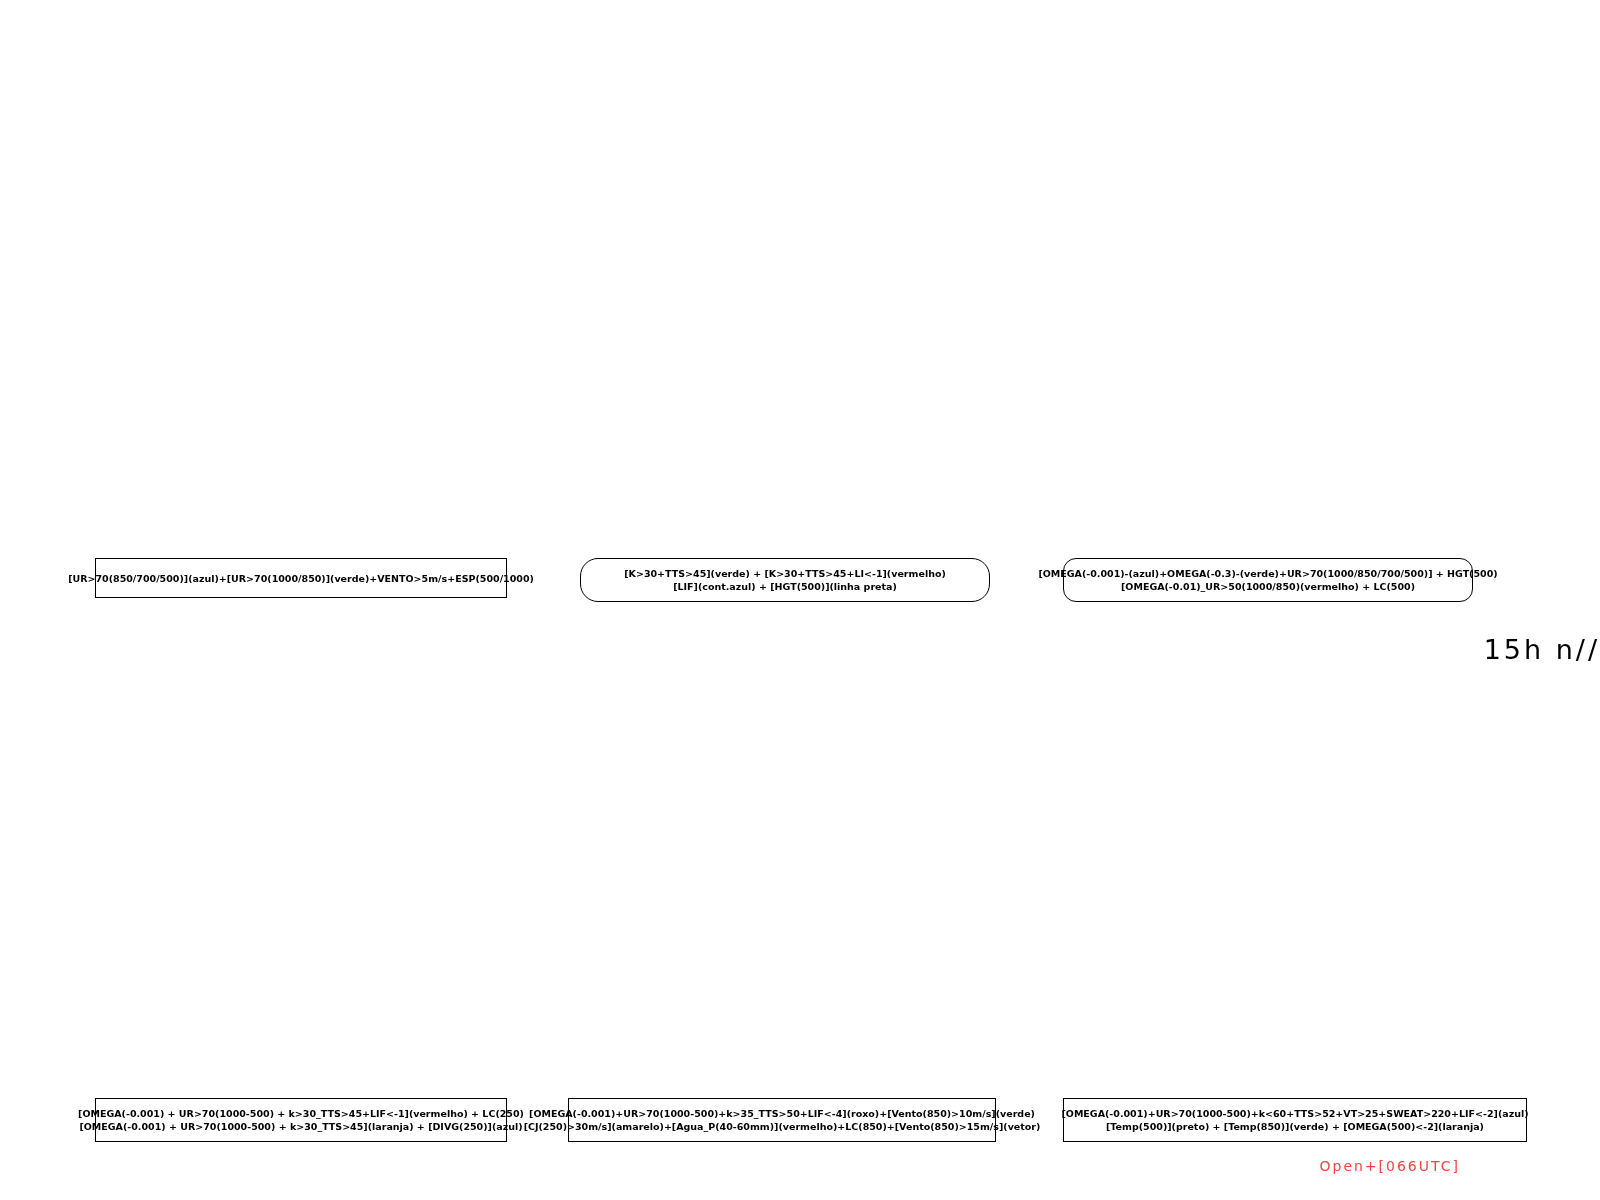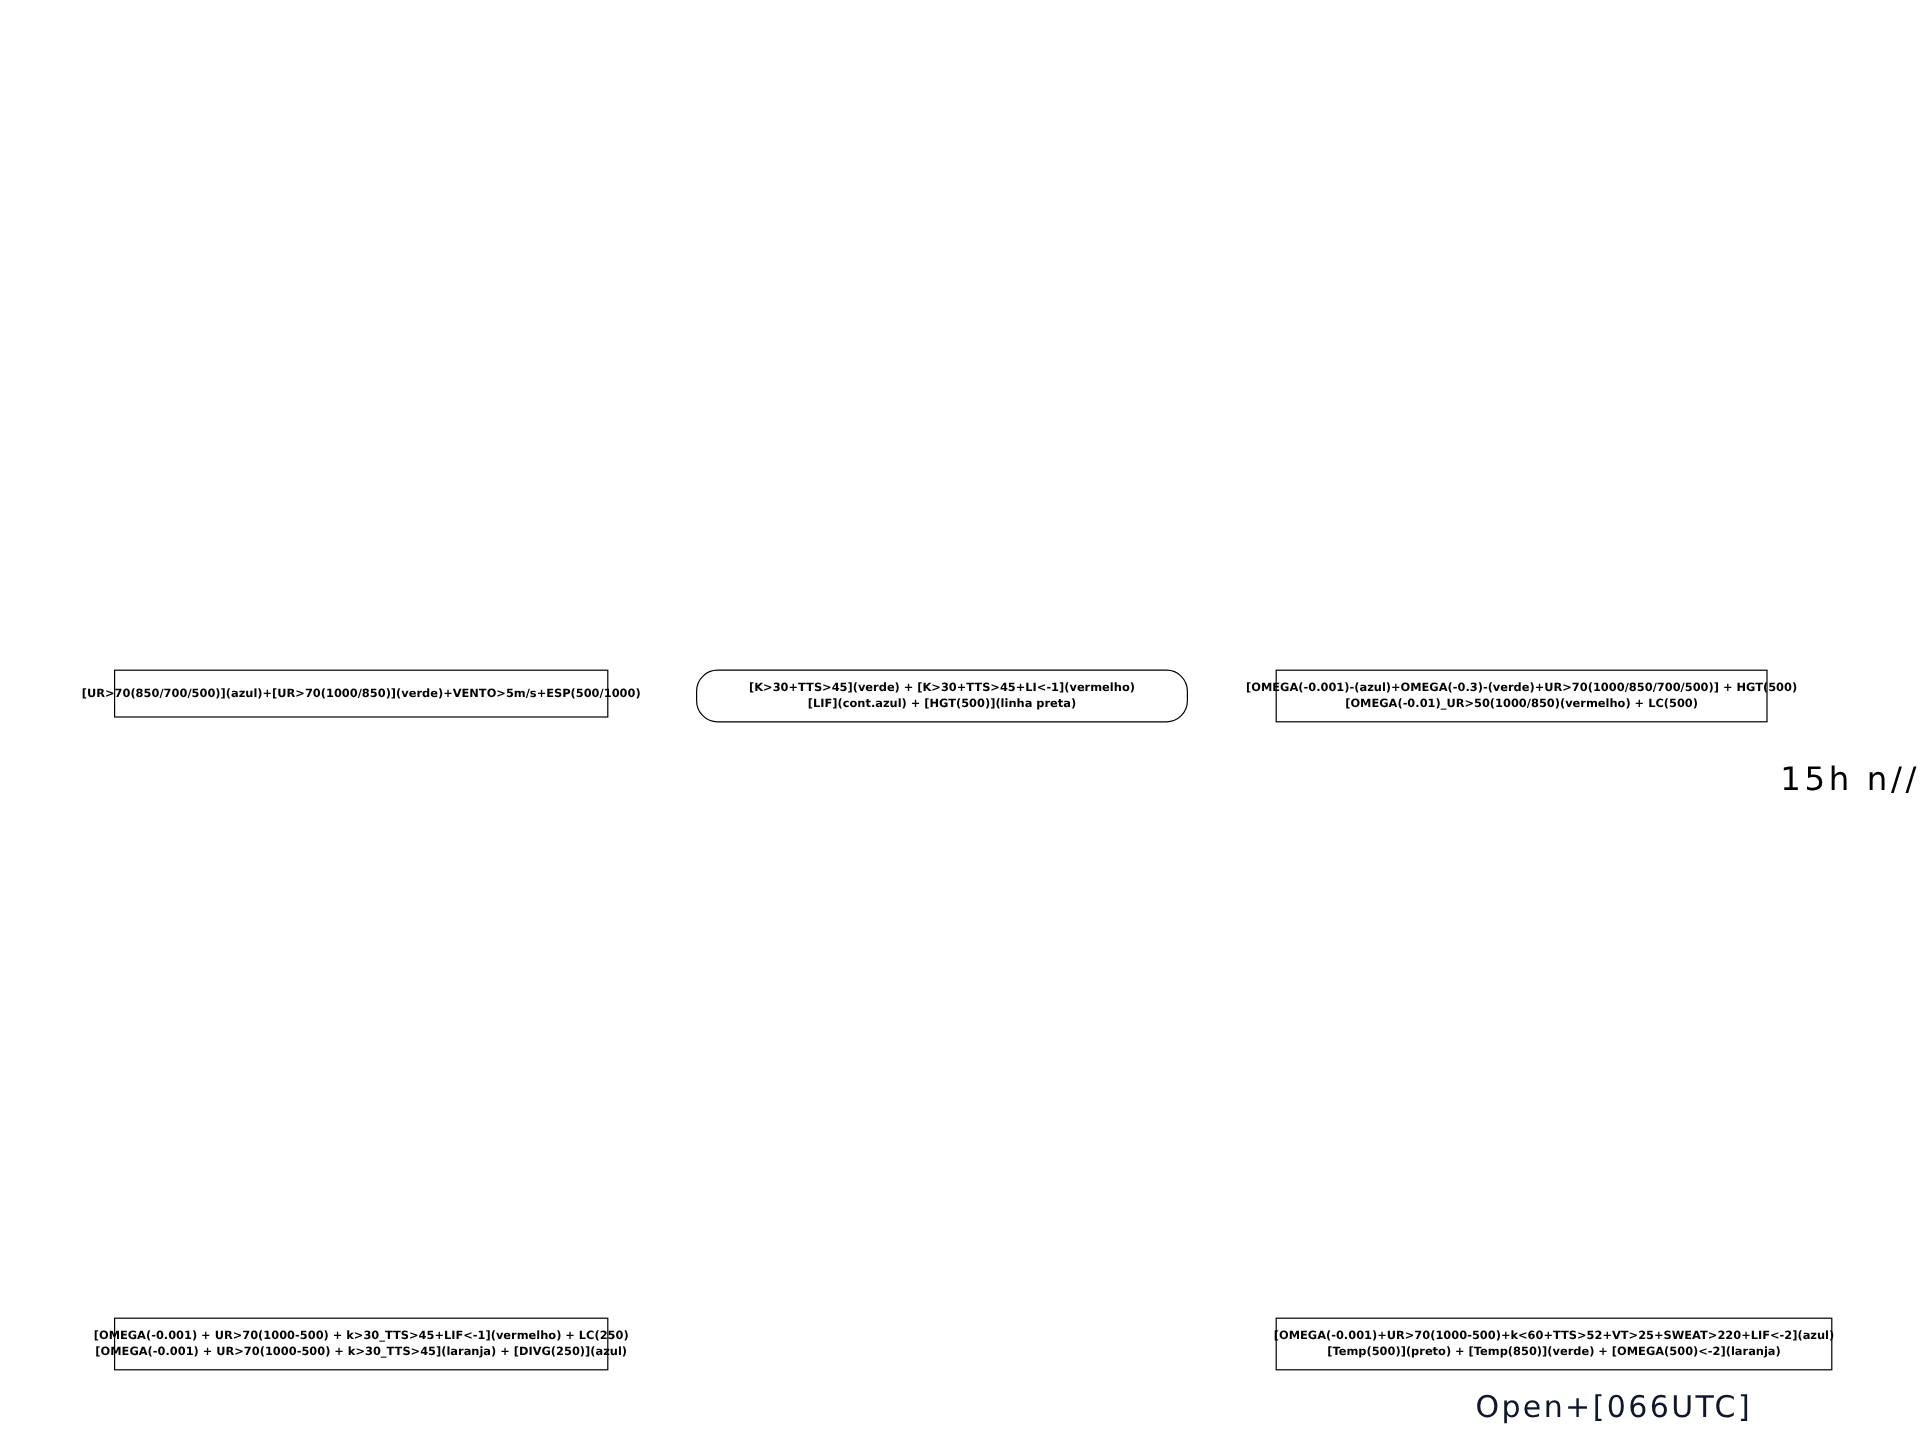--- a/index.html
+++ b/index.html
@@ -78,7 +78,7 @@
   
   #legend-0 { left: 95px;  top: 558px;  width: 412px; height: 40px; }
   #legend-1 { left: 580px; top: 558px;  width: 410px; height: 44px; border-radius: 18px; }
-  #legend-2 { left: 1063px;top: 558px;  width: 410px; height: 44px; }
+  #legend-2 { left: 1063px;top: 558px;  width: 410px; height: 44px; border-radius: 13px; }
   
   #legend-3 { left: 95px;  top: 1098px; width: 412px; height: 44px; }
   #legend-4 { left: 568px; top: 1098px; width: 428px; height: 44px; }

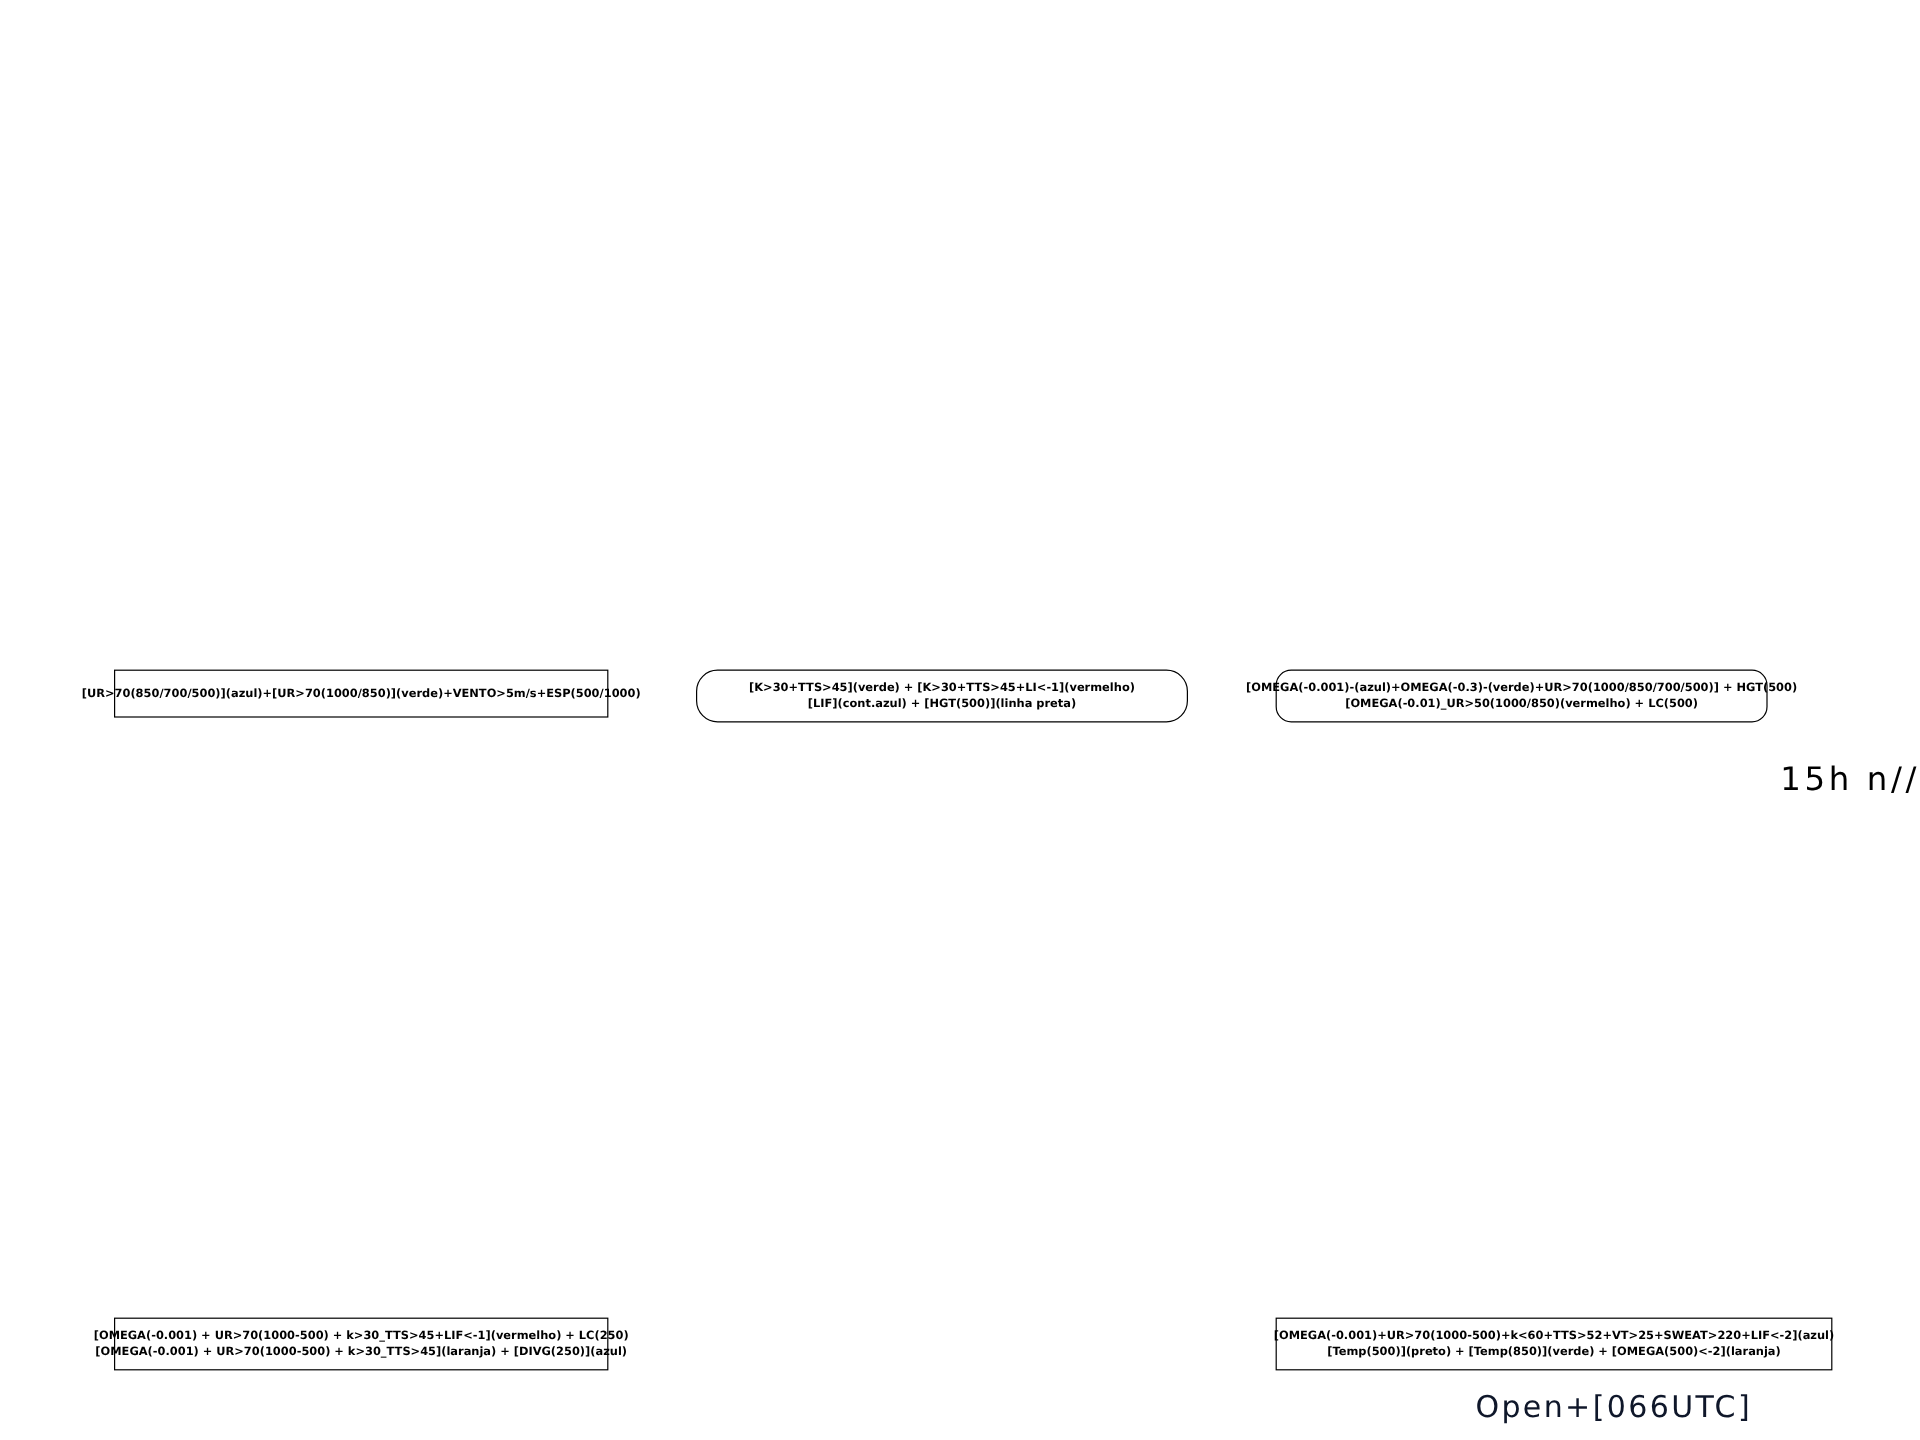--- a/index.html
+++ b/index.html
@@ -129,6 +129,10 @@
     <div class="legend-line">[OMEGA(-0.001)  +  UR&gt;70(1000-500)  +  k&gt;30_TTS&gt;45](laranja)  +  [DIVG(250)](azul)</div>
   </div>
 
+  <div class="legend-box" id="legend-4">
+    <div class="legend-line">[OMEGA(-0.001)+UR&gt;70(1000-500)+k&gt;35_TTS&gt;50+LIF&lt;-4](roxo)+[Vento(850)&gt;10m/s](verde)</div>
+    <div class="legend-line">[CJ(250)&gt;30m/s](amarelo)+[Agua_P(40-60mm)](vermelho)+LC(850)+[Vento(850)&gt;15m/s](vetor)</div>
+  </div>
 
   <div class="legend-box" id="legend-5">
     <div class="legend-line">[OMEGA(-0.001)+UR&gt;70(1000-500)+k&lt;60+TTS&gt;52+VT&gt;25+SWEAT&gt;220+LIF&lt;-2](azul)</div>

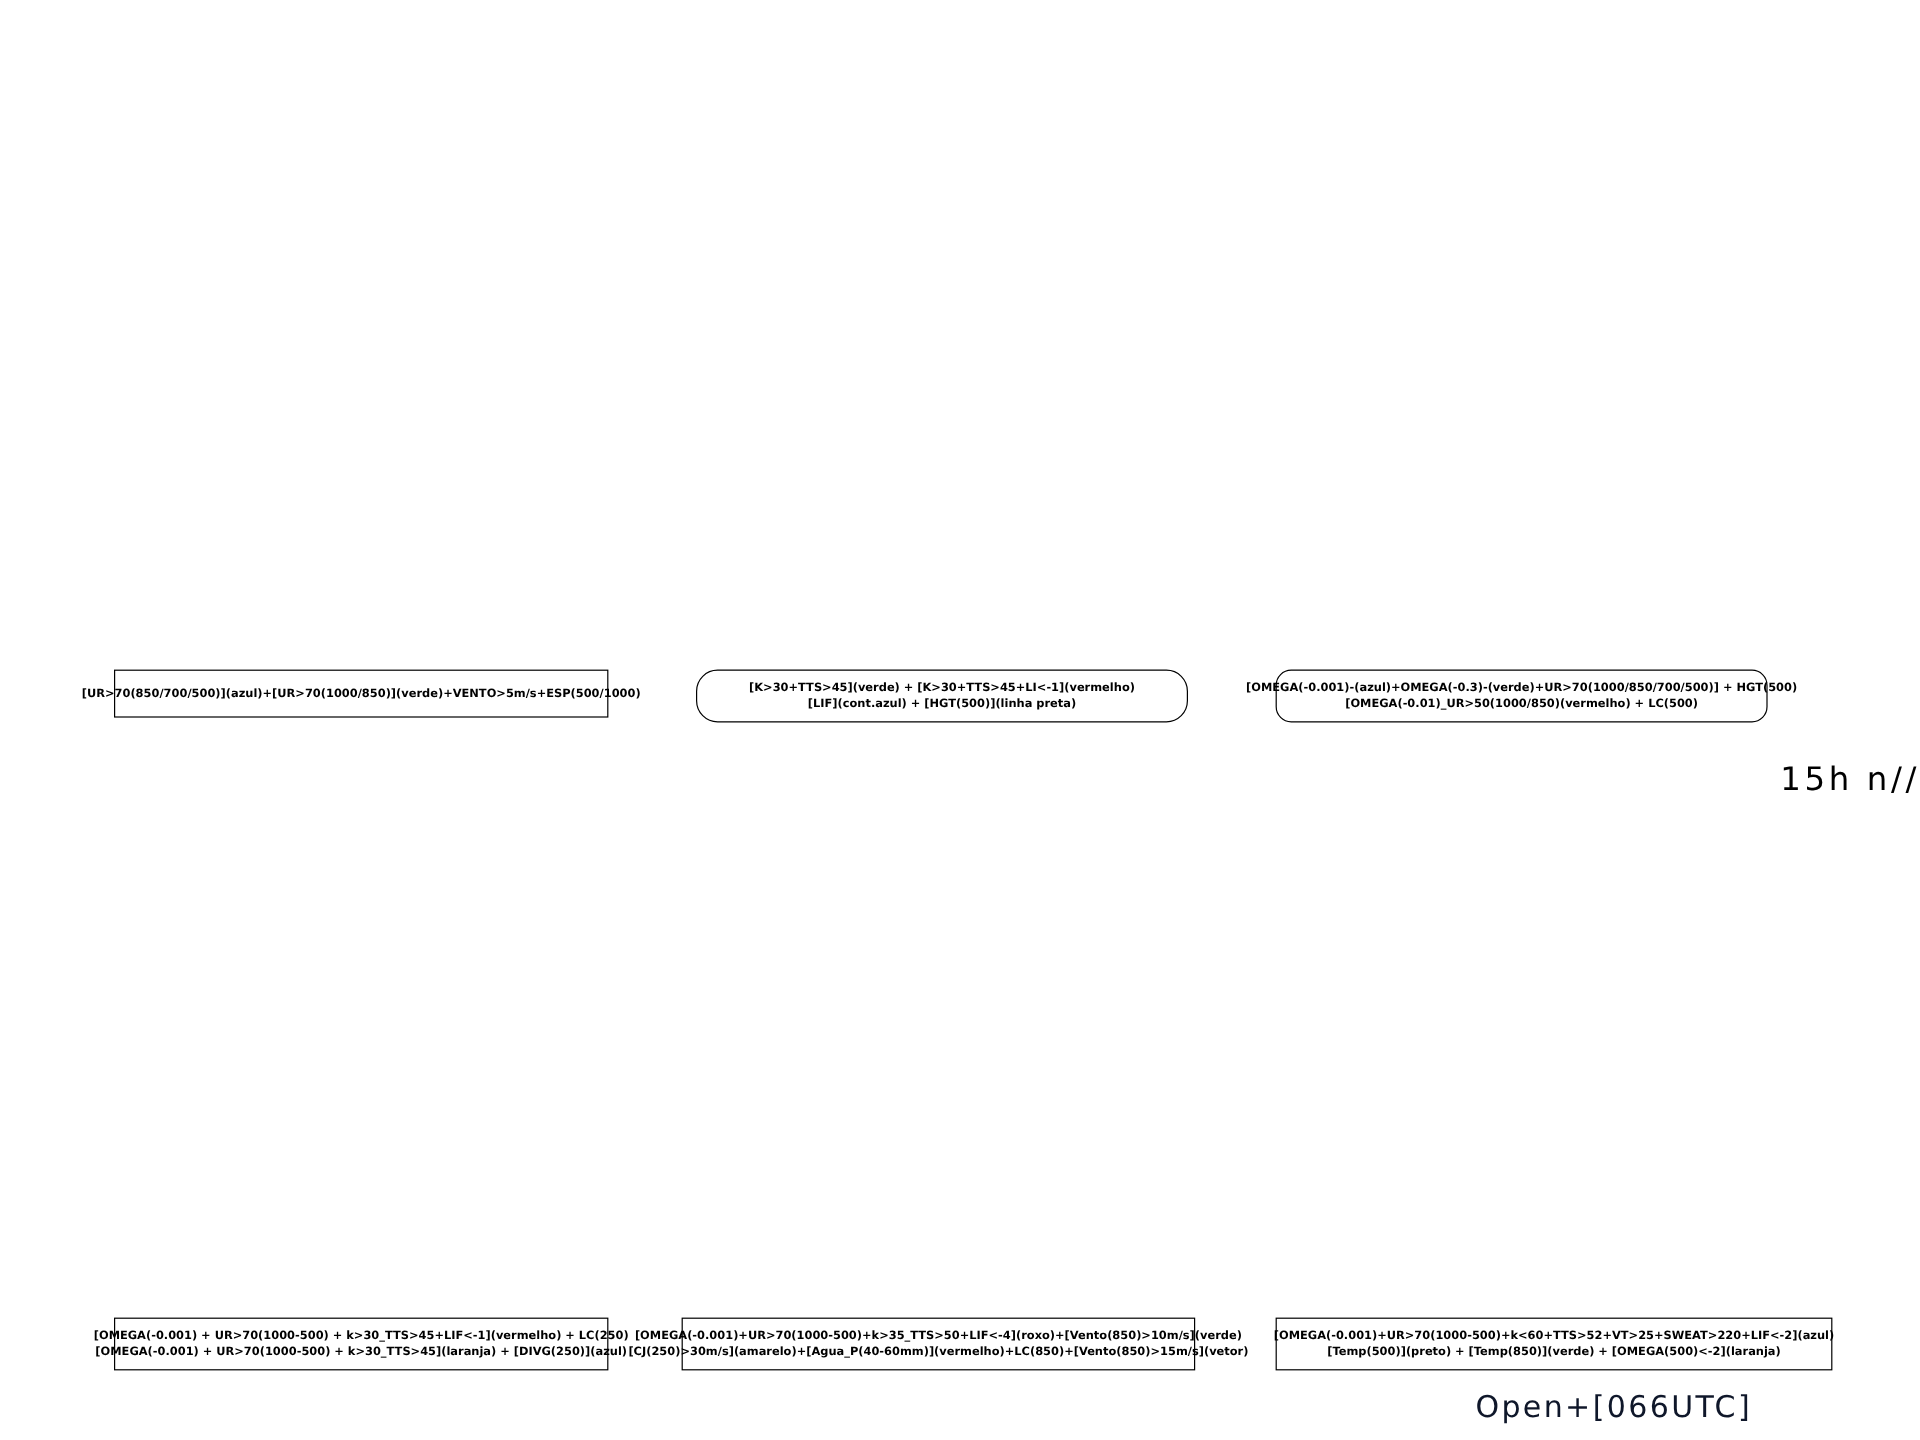--- a/index.html
+++ b/index.html
@@ -49,9 +49,9 @@
     position: absolute;
     right: 140px;
     top: 1158px;
-    font-size: 25px;
+    font-size: 14px;
     letter-spacing: 2px;
-    color: #0f172a;
+    color: #ef4444;
     white-space: pre;
   }
   .legend-box {

